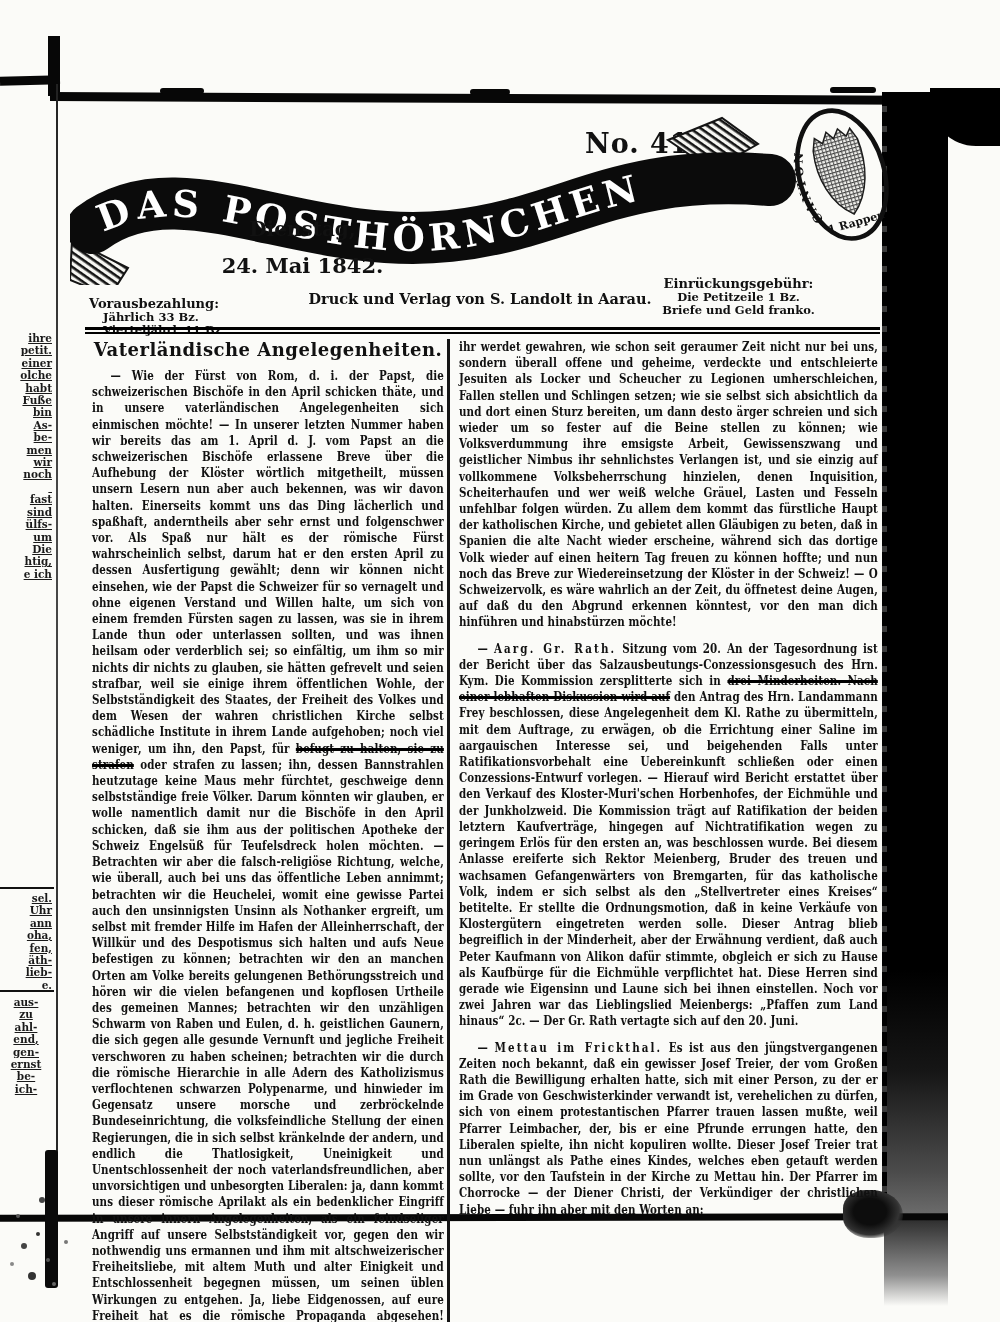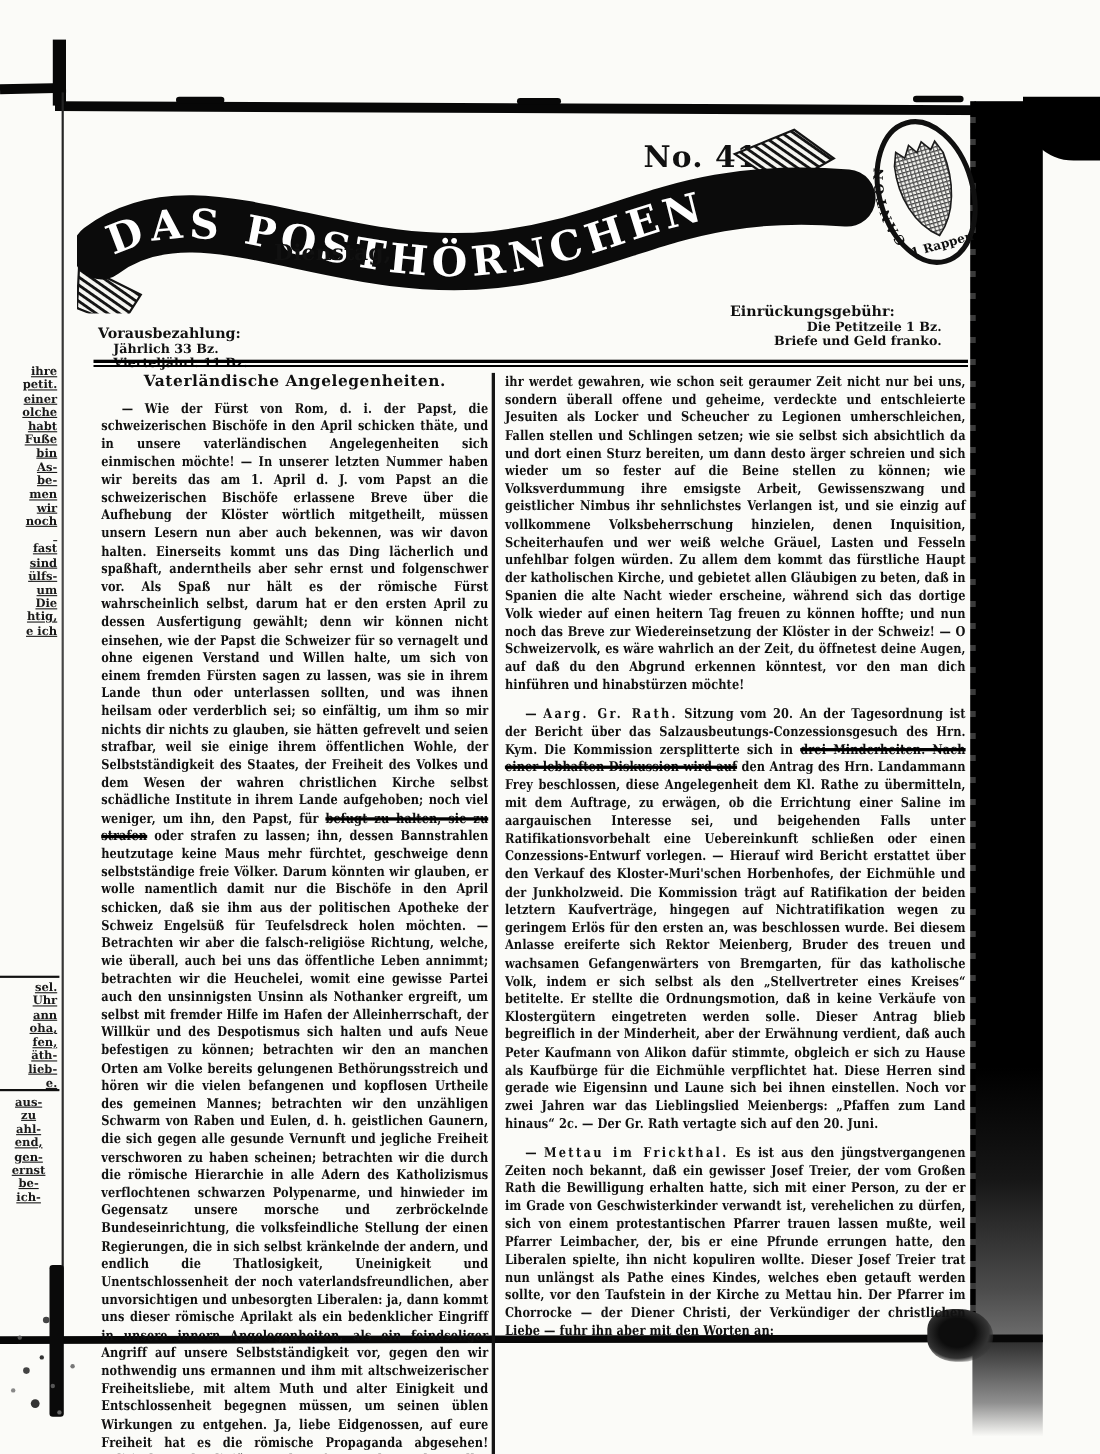--- a/index.html
+++ b/index.html
@@ -143,6 +143,7 @@
   </svg>
 
   <div class="abs" id="weekday">Dienstag,</div>
+  <div class="abs" id="date-line">24. Mai 1842.</div>
 
   <svg class="abs" style="left:796px;top:102px;transform:rotate(-16deg);" width="92" height="146" viewBox="0 0 100 155">
     <defs>

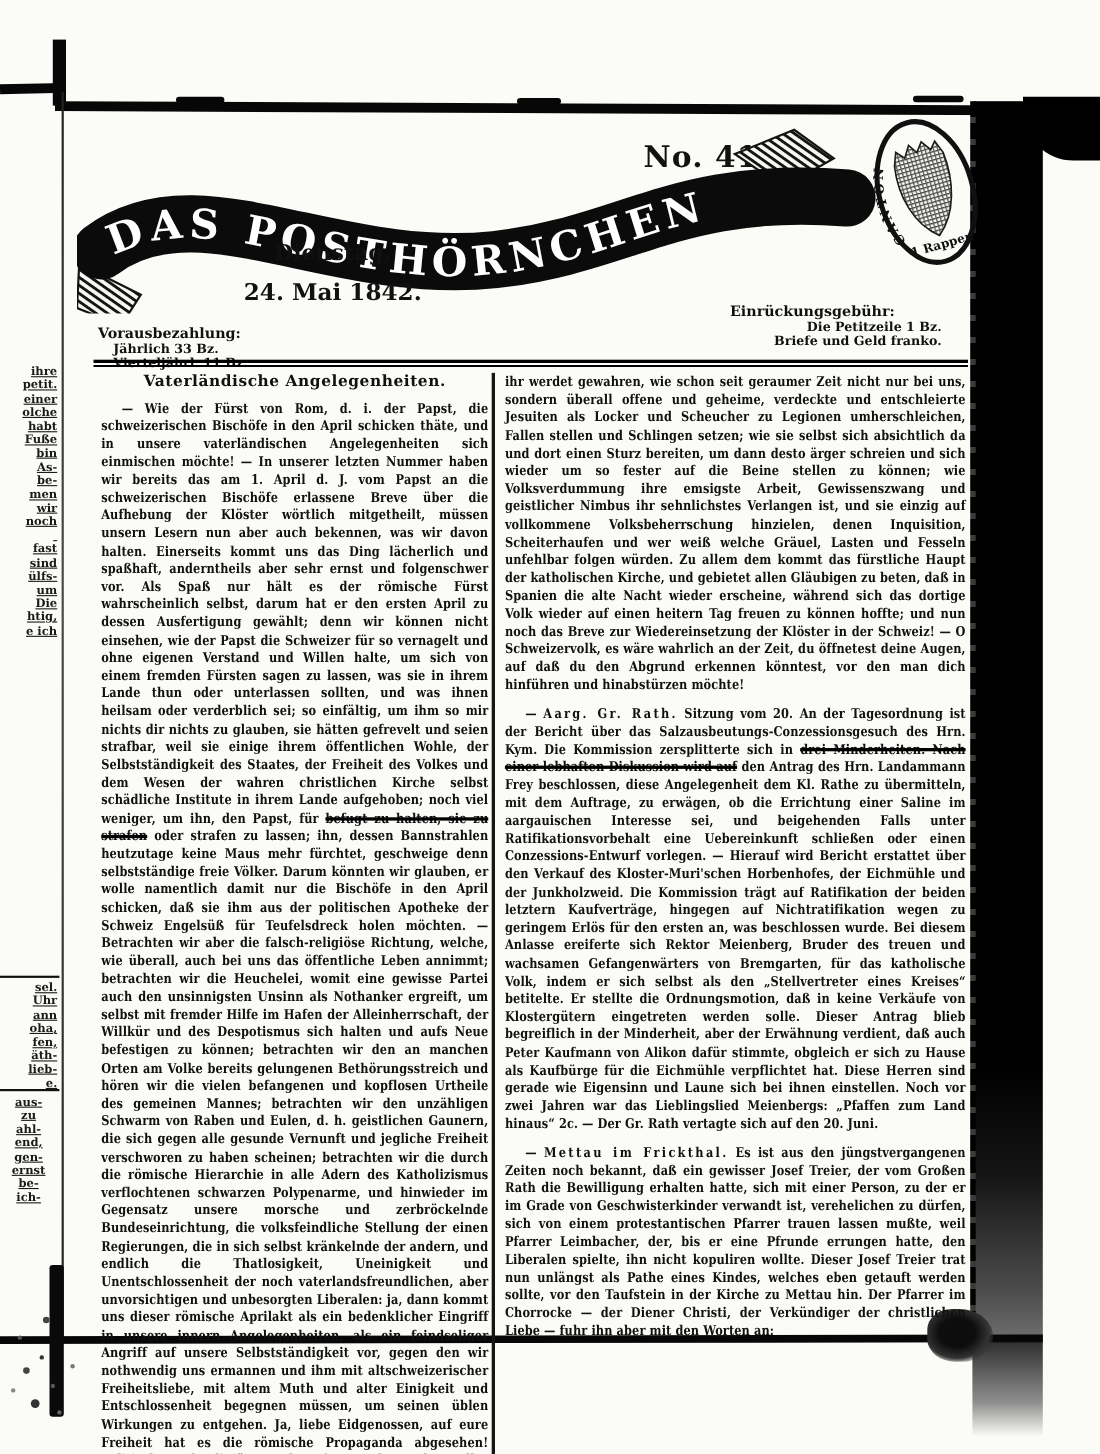--- a/index.html
+++ b/index.html
@@ -169,6 +169,7 @@
       <div class="sub">Jährlich 33 Bz.</div>
       <div class="sub">Vierteljährl. 11 Bz.</div>
     </div>
+    <div id="publisher">Druck und Verlag von S. Landolt in Aarau.</div>
     <div id="fee">
       <div>Einrückungsgebühr:</div>
       <div class="sub">Die Petitzeile 1 Bz.</div>

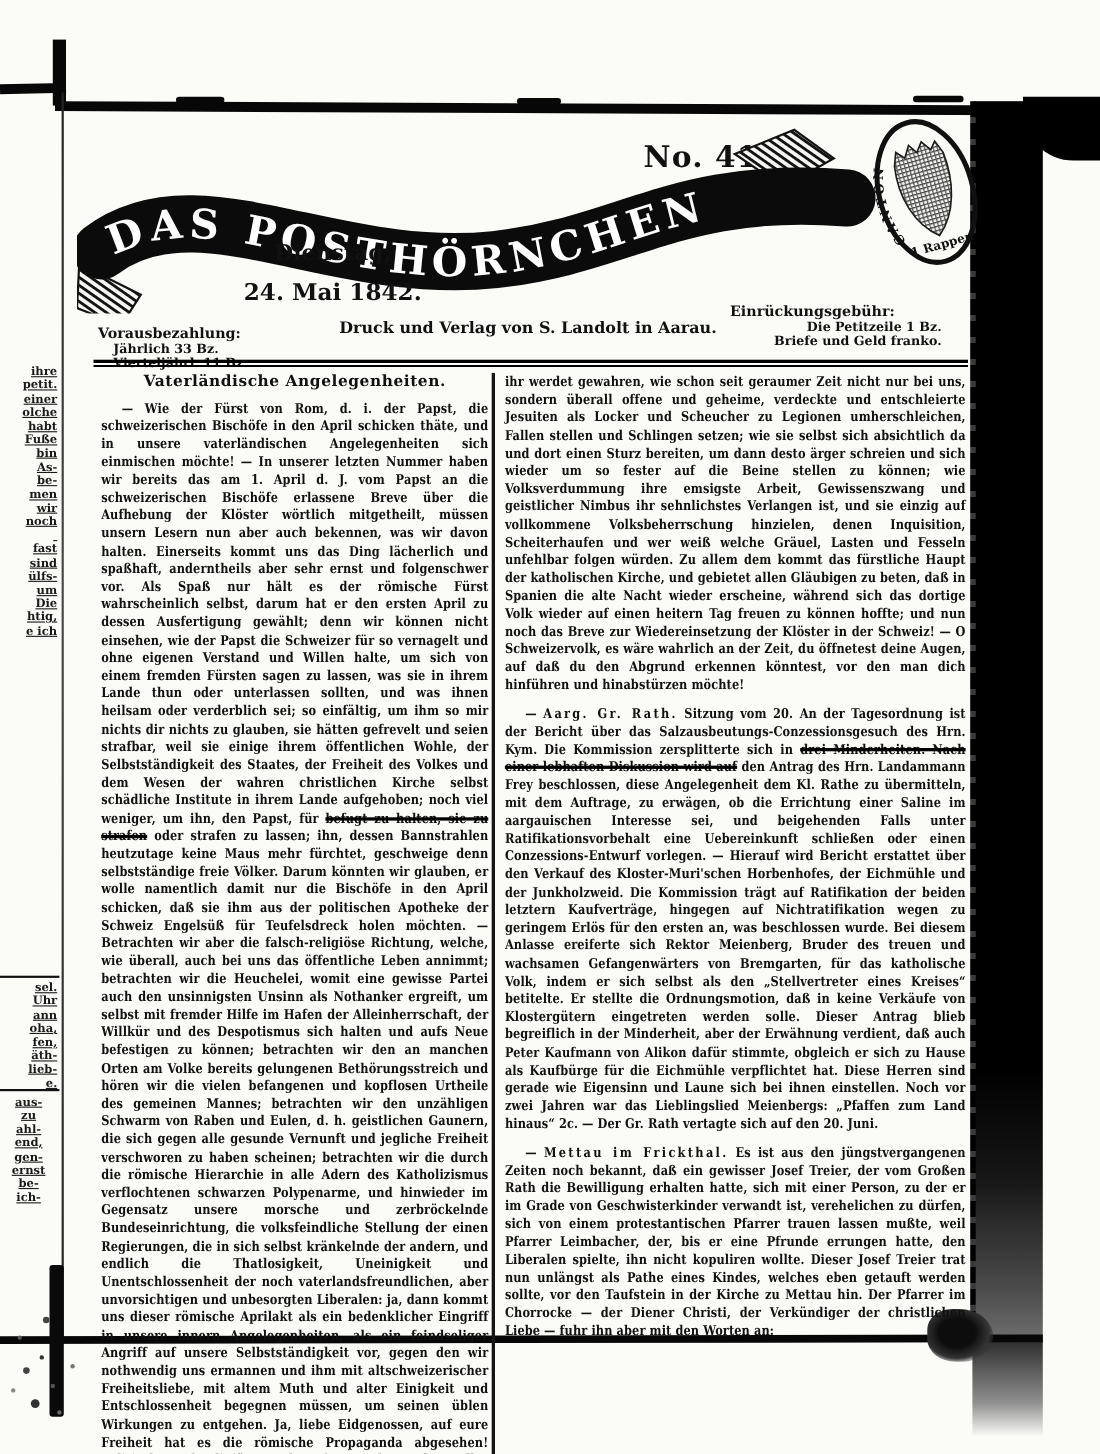--- a/index.html
+++ b/index.html
@@ -42,7 +42,7 @@
   #prepay .sub{font-size:11.5px;padding-left:14px;line-height:13px;font-weight:700;}
   #publisher{position:absolute;left:200px;top:14px;width:390px;text-align:center;font-size:14.5px;}
   #fee{position:absolute;right:24px;top:0;width:235px;text-align:center;font-size:13px;}
-  #fee .sub{font-size:11.5px;line-height:13px;text-align:right;}
+  #fee .sub{font-size:11.5px;line-height:13px;}
   #head-rule{left:85px;top:327px;width:795px;height:8px;
      background:linear-gradient(#000 0 3px,rgba(0,0,0,0) 3px 5px,#000 5px 7px,rgba(0,0,0,0) 7px);}
   

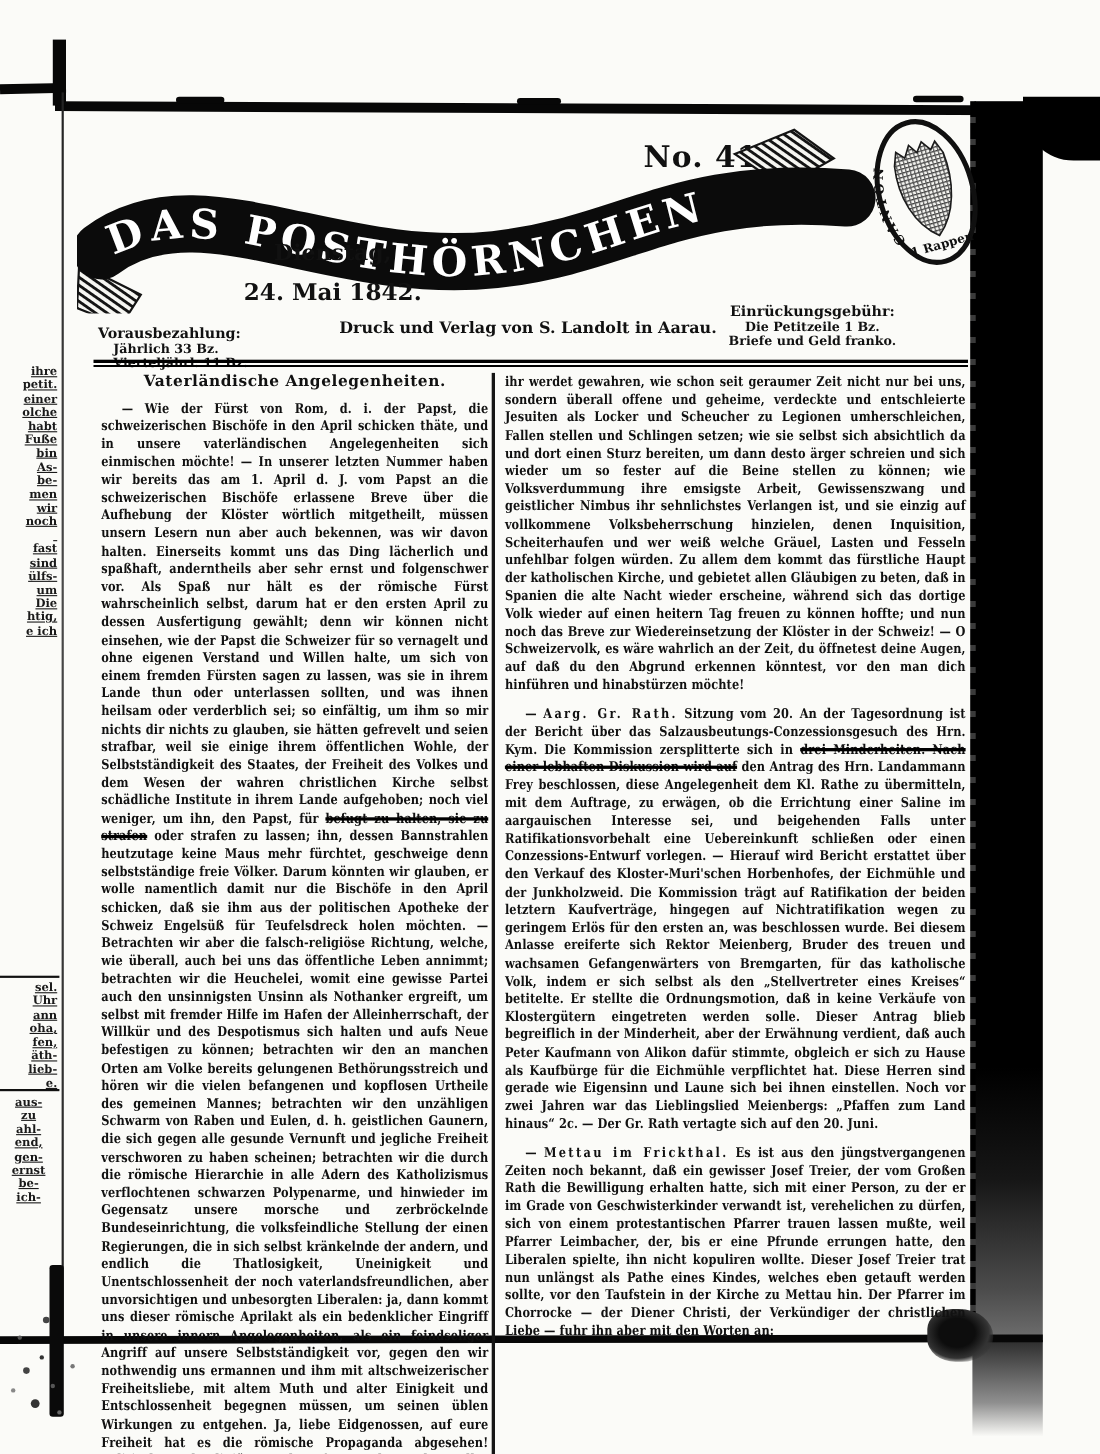--- a/index.html
+++ b/index.html
@@ -50,7 +50,7 @@
   #col1{width:352px;}
   #col-divider{width:3px;background:#151515;margin:0 9px 0 3px;min-height:792px;}
   #col2{flex:1;}
-  .section-heading{text-align:center;font-size:14px;font-weight:700;letter-spacing:.5px;margin:0 0 8px 0;}
+  .section-heading{text-align:center;font-size:18px;font-weight:700;letter-spacing:.5px;margin:0 0 8px 0;}
   .scalewrap{transform:scaleX(0.84);transform-origin:0 0;width:119%;}
   .coltext p{margin:0 0 10px 0;font-size:12.3px;font-weight:700;line-height:16.2px;
      text-align:justify;letter-spacing:.1px;}

